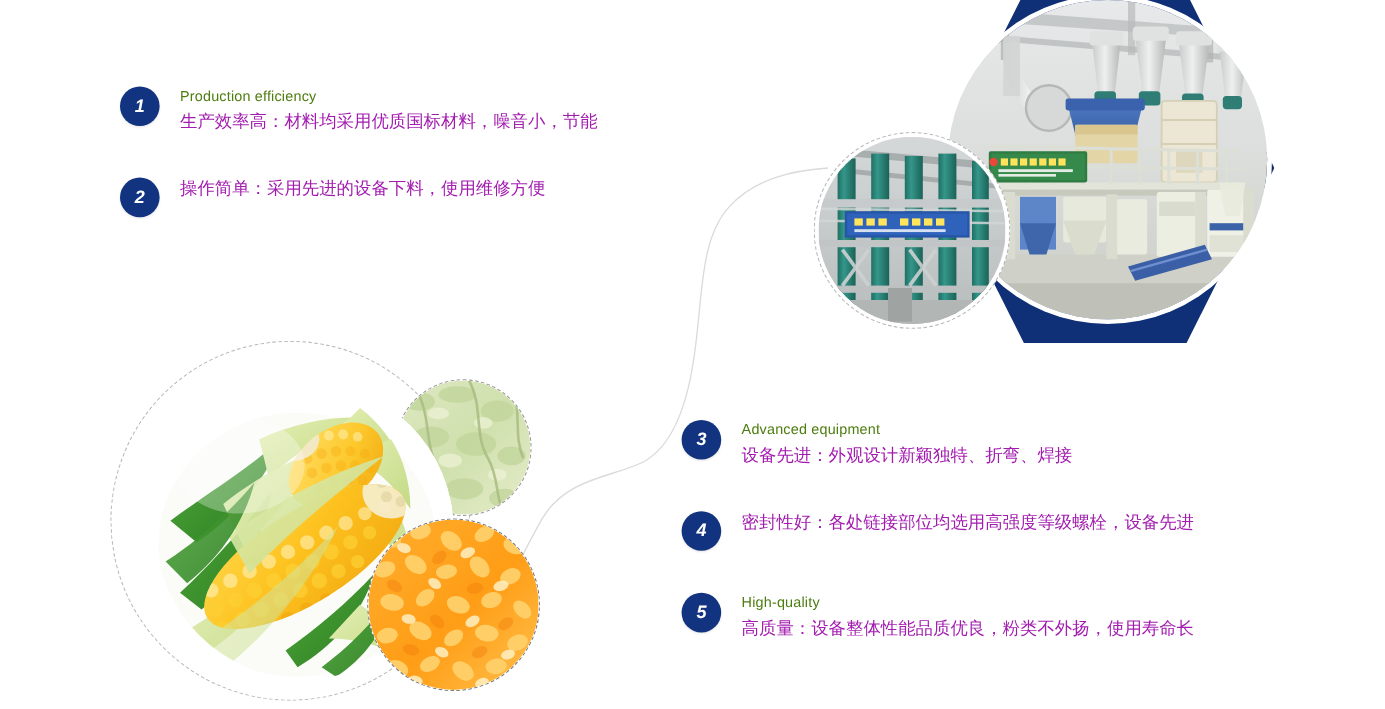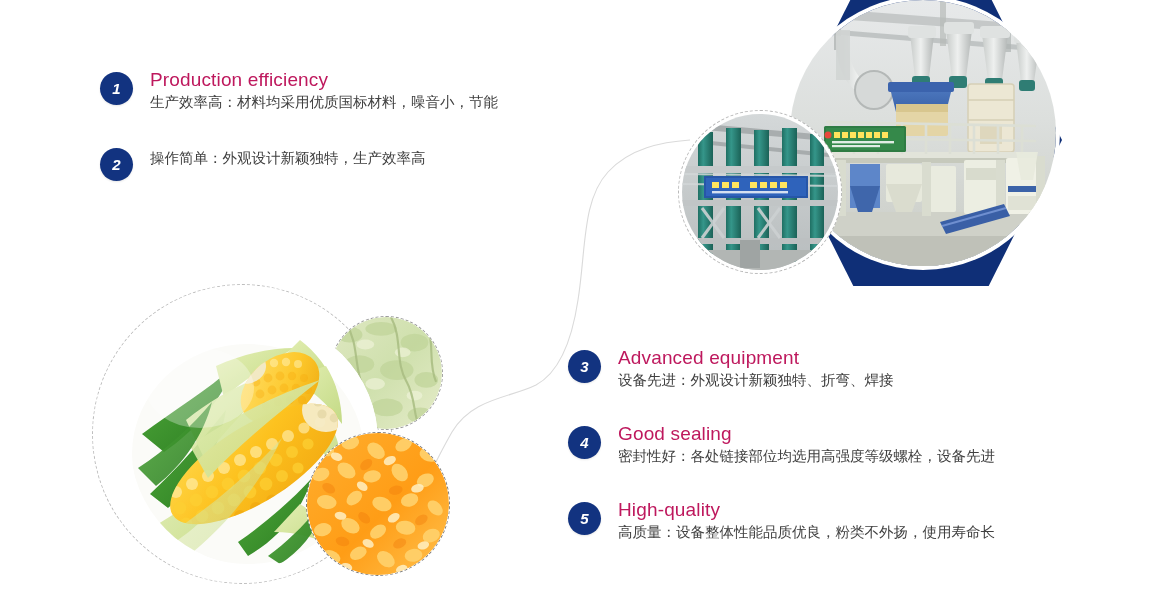--- a/index.html
+++ b/index.html
@@ -62,8 +62,8 @@
     padding-top: 0px;
   }
   .feature-title {
-    color: #be185d;
-    font-size: 19px;
+    color: #4d7c0f;
+    font-size: 12px;
     line-height: 20px;
     letter-spacing: 0.15px;
     white-space: nowrap;

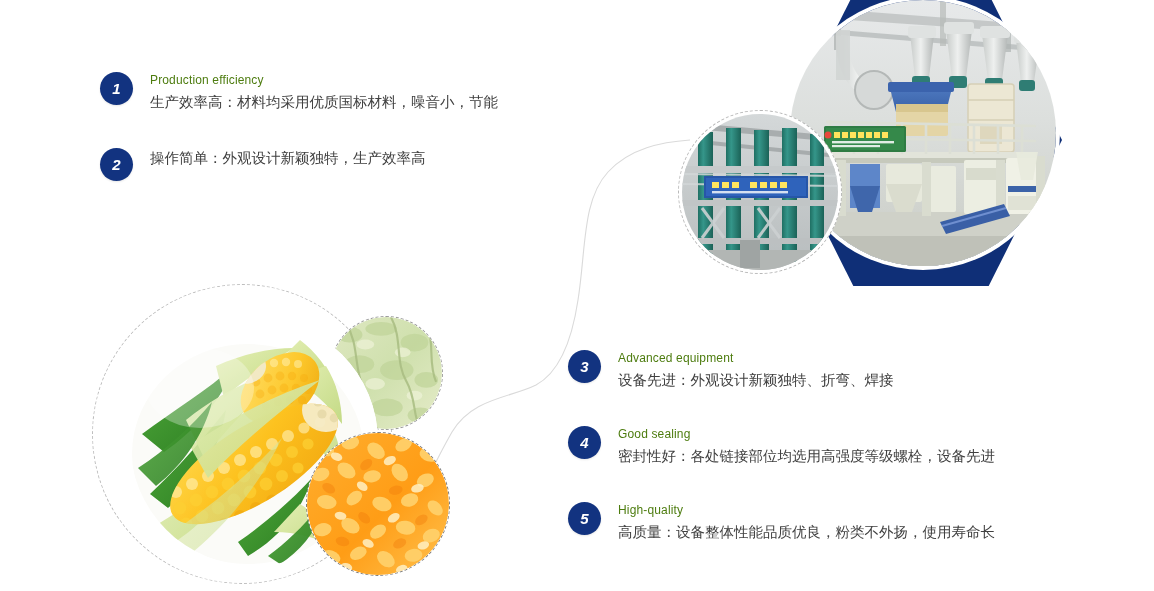--- a/index.html
+++ b/index.html
@@ -69,7 +69,7 @@
     white-space: nowrap;
   }
   .feature-desc {
-    color: #404040;
+    color: #a21caf;
     font-size: 14.5px;
     line-height: 22px;
     margin-top: 1px;

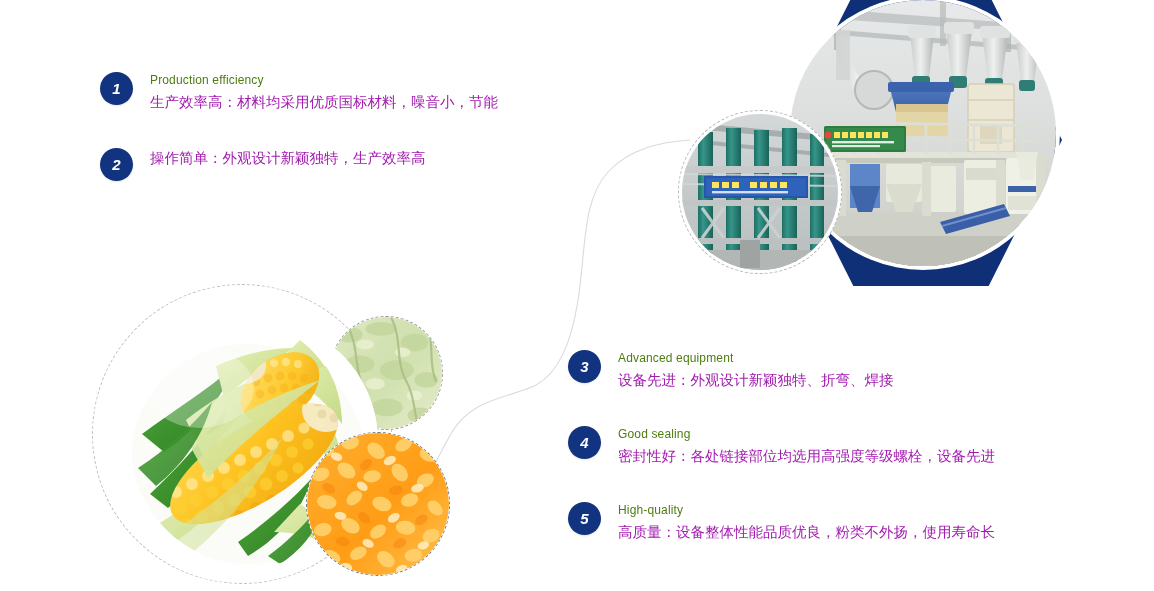--- a/index.html
+++ b/index.html
@@ -658,7 +658,7 @@
   <div class="feature-item">
     <div class="badge">2</div>
     <div class="feature-text">
-      <div class="feature-desc">操作简单：外观设计新颖独特，生产效率高</div>
+      <div class="feature-desc">操作简单：采用先进的设备下料，使用维修方便</div>
     </div>
   </div>
 </div>

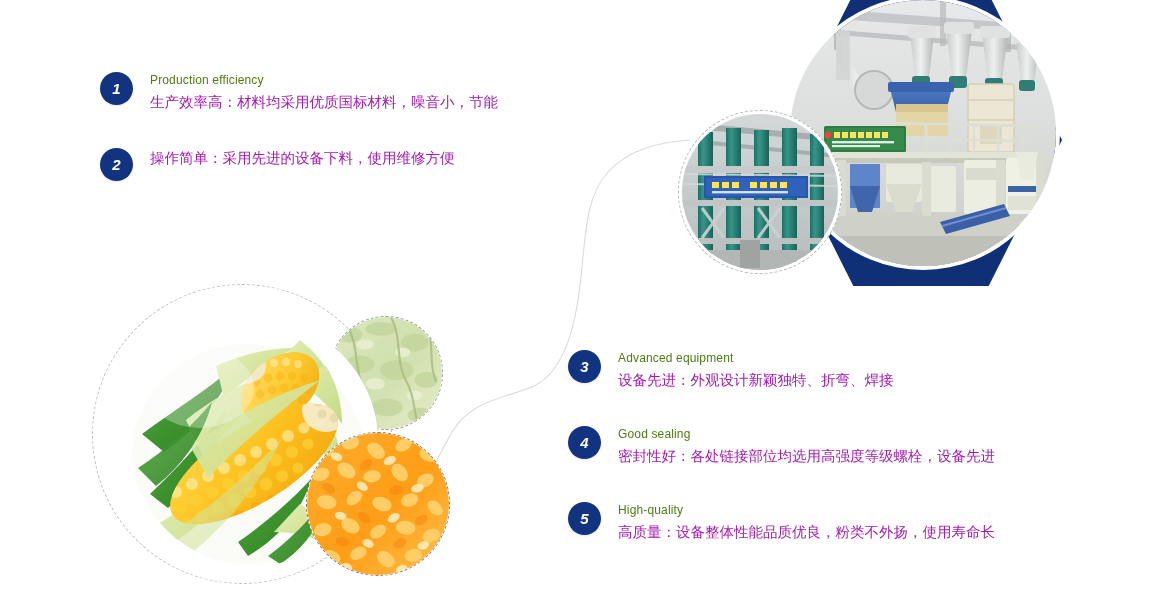--- a/index.html
+++ b/index.html
@@ -676,7 +676,6 @@
   <div class="feature-item">
     <div class="badge">4</div>
     <div class="feature-text">
-      <div class="feature-title">Good sealing</div>
       <div class="feature-desc">密封性好：各处链接部位均选用高强度等级螺栓，设备先进</div>
     </div>
   </div>

